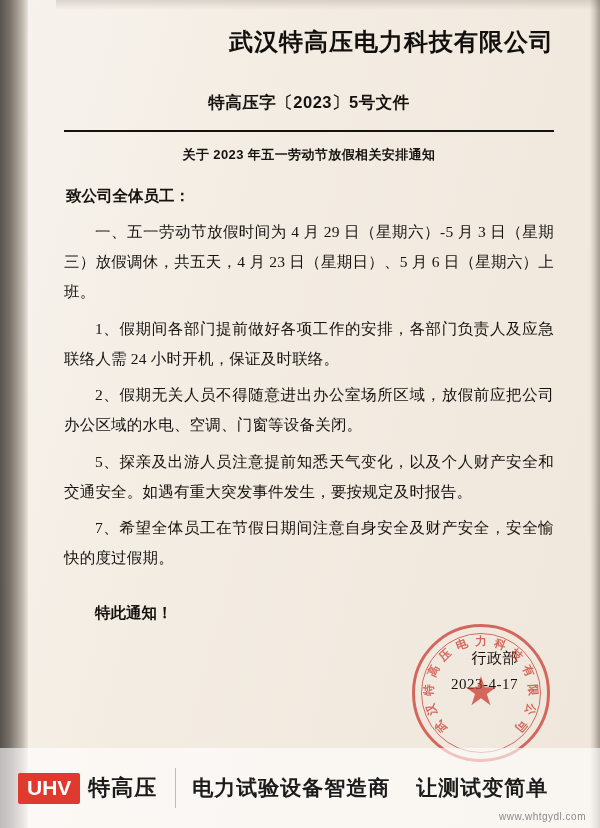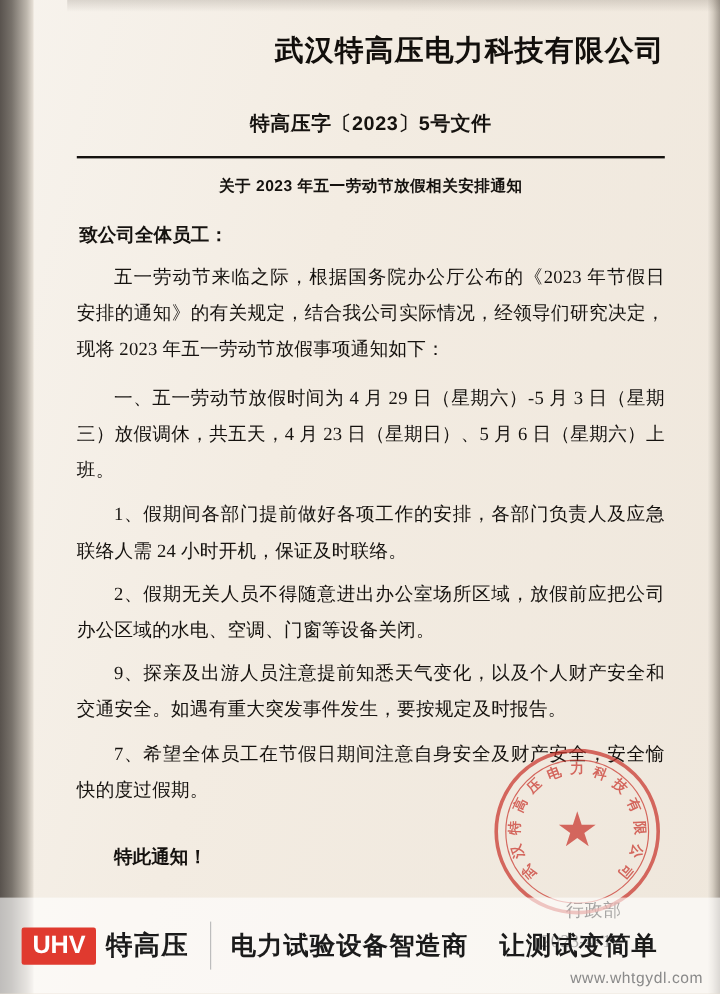--- a/index.html
+++ b/index.html
@@ -257,7 +257,6 @@
 
       <div class="salutation">致公司全体员工：</div>
 
-      <div class="para">五一劳动节来临之际，根据国务院办公厅公布的《2023 年节假日安排的通知》的有关规定，结合我公司实际情况，经领导们研究决定，现将 2023 年五一劳动节放假事项通知如下：</div>
       <div class="para">一、五一劳动节放假时间为 4 月 29 日（星期六）-5 月 3 日（星期三）放假调休，共五天，4 月 23 日（星期日）、5 月 6 日（星期六）上班。</div>
       <div class="para tight">1、假期间各部门提前做好各项工作的安排，各部门负责人及应急联络人需 24 小时开机，保证及时联络。</div>
       <div class="para tight">2、假期无关人员不得随意进出办公室场所区域，放假前应把公司办公区域的水电、空调、门窗等设备关闭。</div>

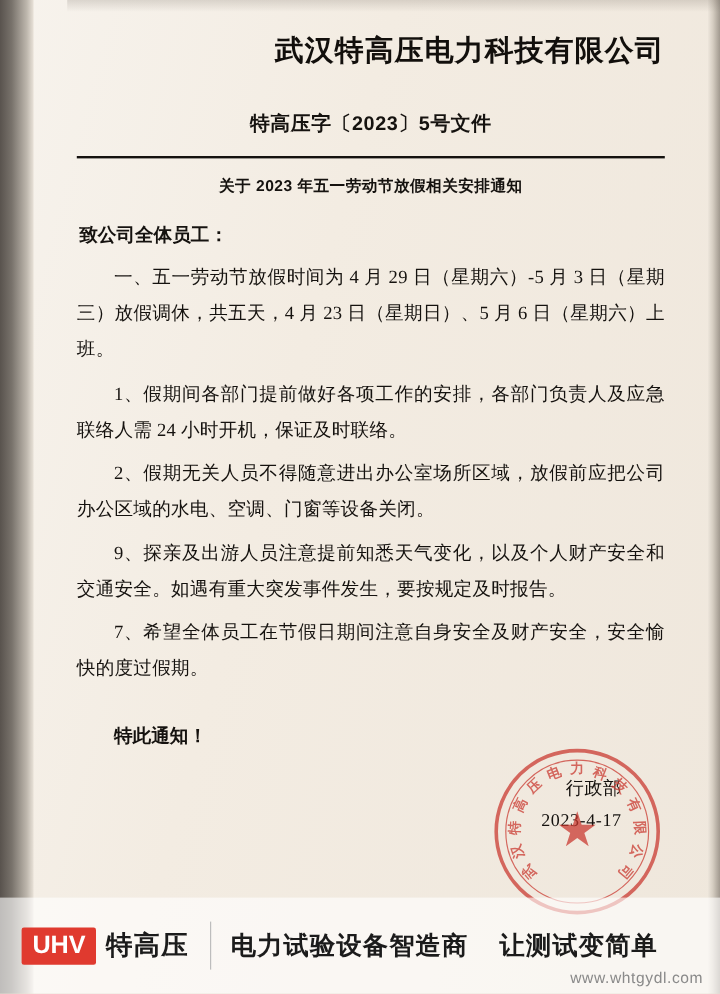--- a/index.html
+++ b/index.html
@@ -260,7 +260,7 @@
       <div class="para">一、五一劳动节放假时间为 4 月 29 日（星期六）-5 月 3 日（星期三）放假调休，共五天，4 月 23 日（星期日）、5 月 6 日（星期六）上班。</div>
       <div class="para tight">1、假期间各部门提前做好各项工作的安排，各部门负责人及应急联络人需 24 小时开机，保证及时联络。</div>
       <div class="para tight">2、假期无关人员不得随意进出办公室场所区域，放假前应把公司办公区域的水电、空调、门窗等设备关闭。</div>
-      <div class="para tight">9、探亲及出游人员注意提前知悉天气变化，以及个人财产安全和交通安全。如遇有重大突发事件发生，要按规定及时报告。</div>
+      <div class="para tight">5、探亲及出游人员注意提前知悉天气变化，以及个人财产安全和交通安全。如遇有重大突发事件发生，要按规定及时报告。</div>
       <div class="para tight">7、希望全体员工在节假日期间注意自身安全及财产安全，安全愉快的度过假期。</div>
 
       <div class="closing">特此通知！</div>

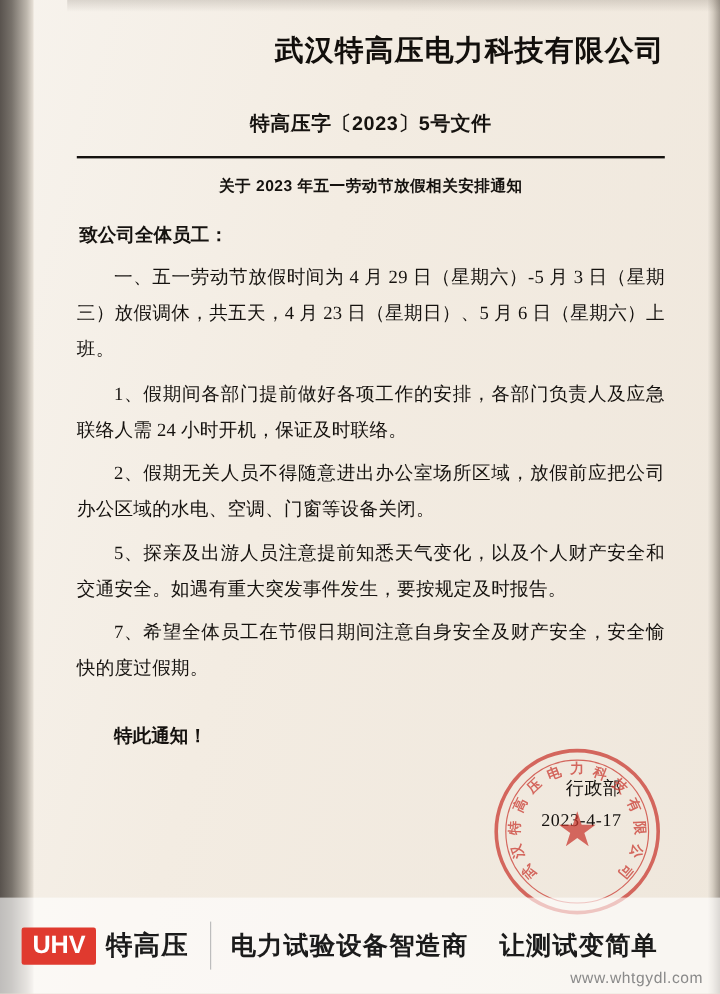--- a/index.html
+++ b/index.html
@@ -224,7 +224,7 @@
     right: 14px;
     bottom: 6px;
     color: #8a8a8a;
-    font-size: 13px;
+    font-size: 10px;
     font-family: "Liberation Sans", "DejaVu Sans", sans-serif;
     letter-spacing: .5px;
   }

